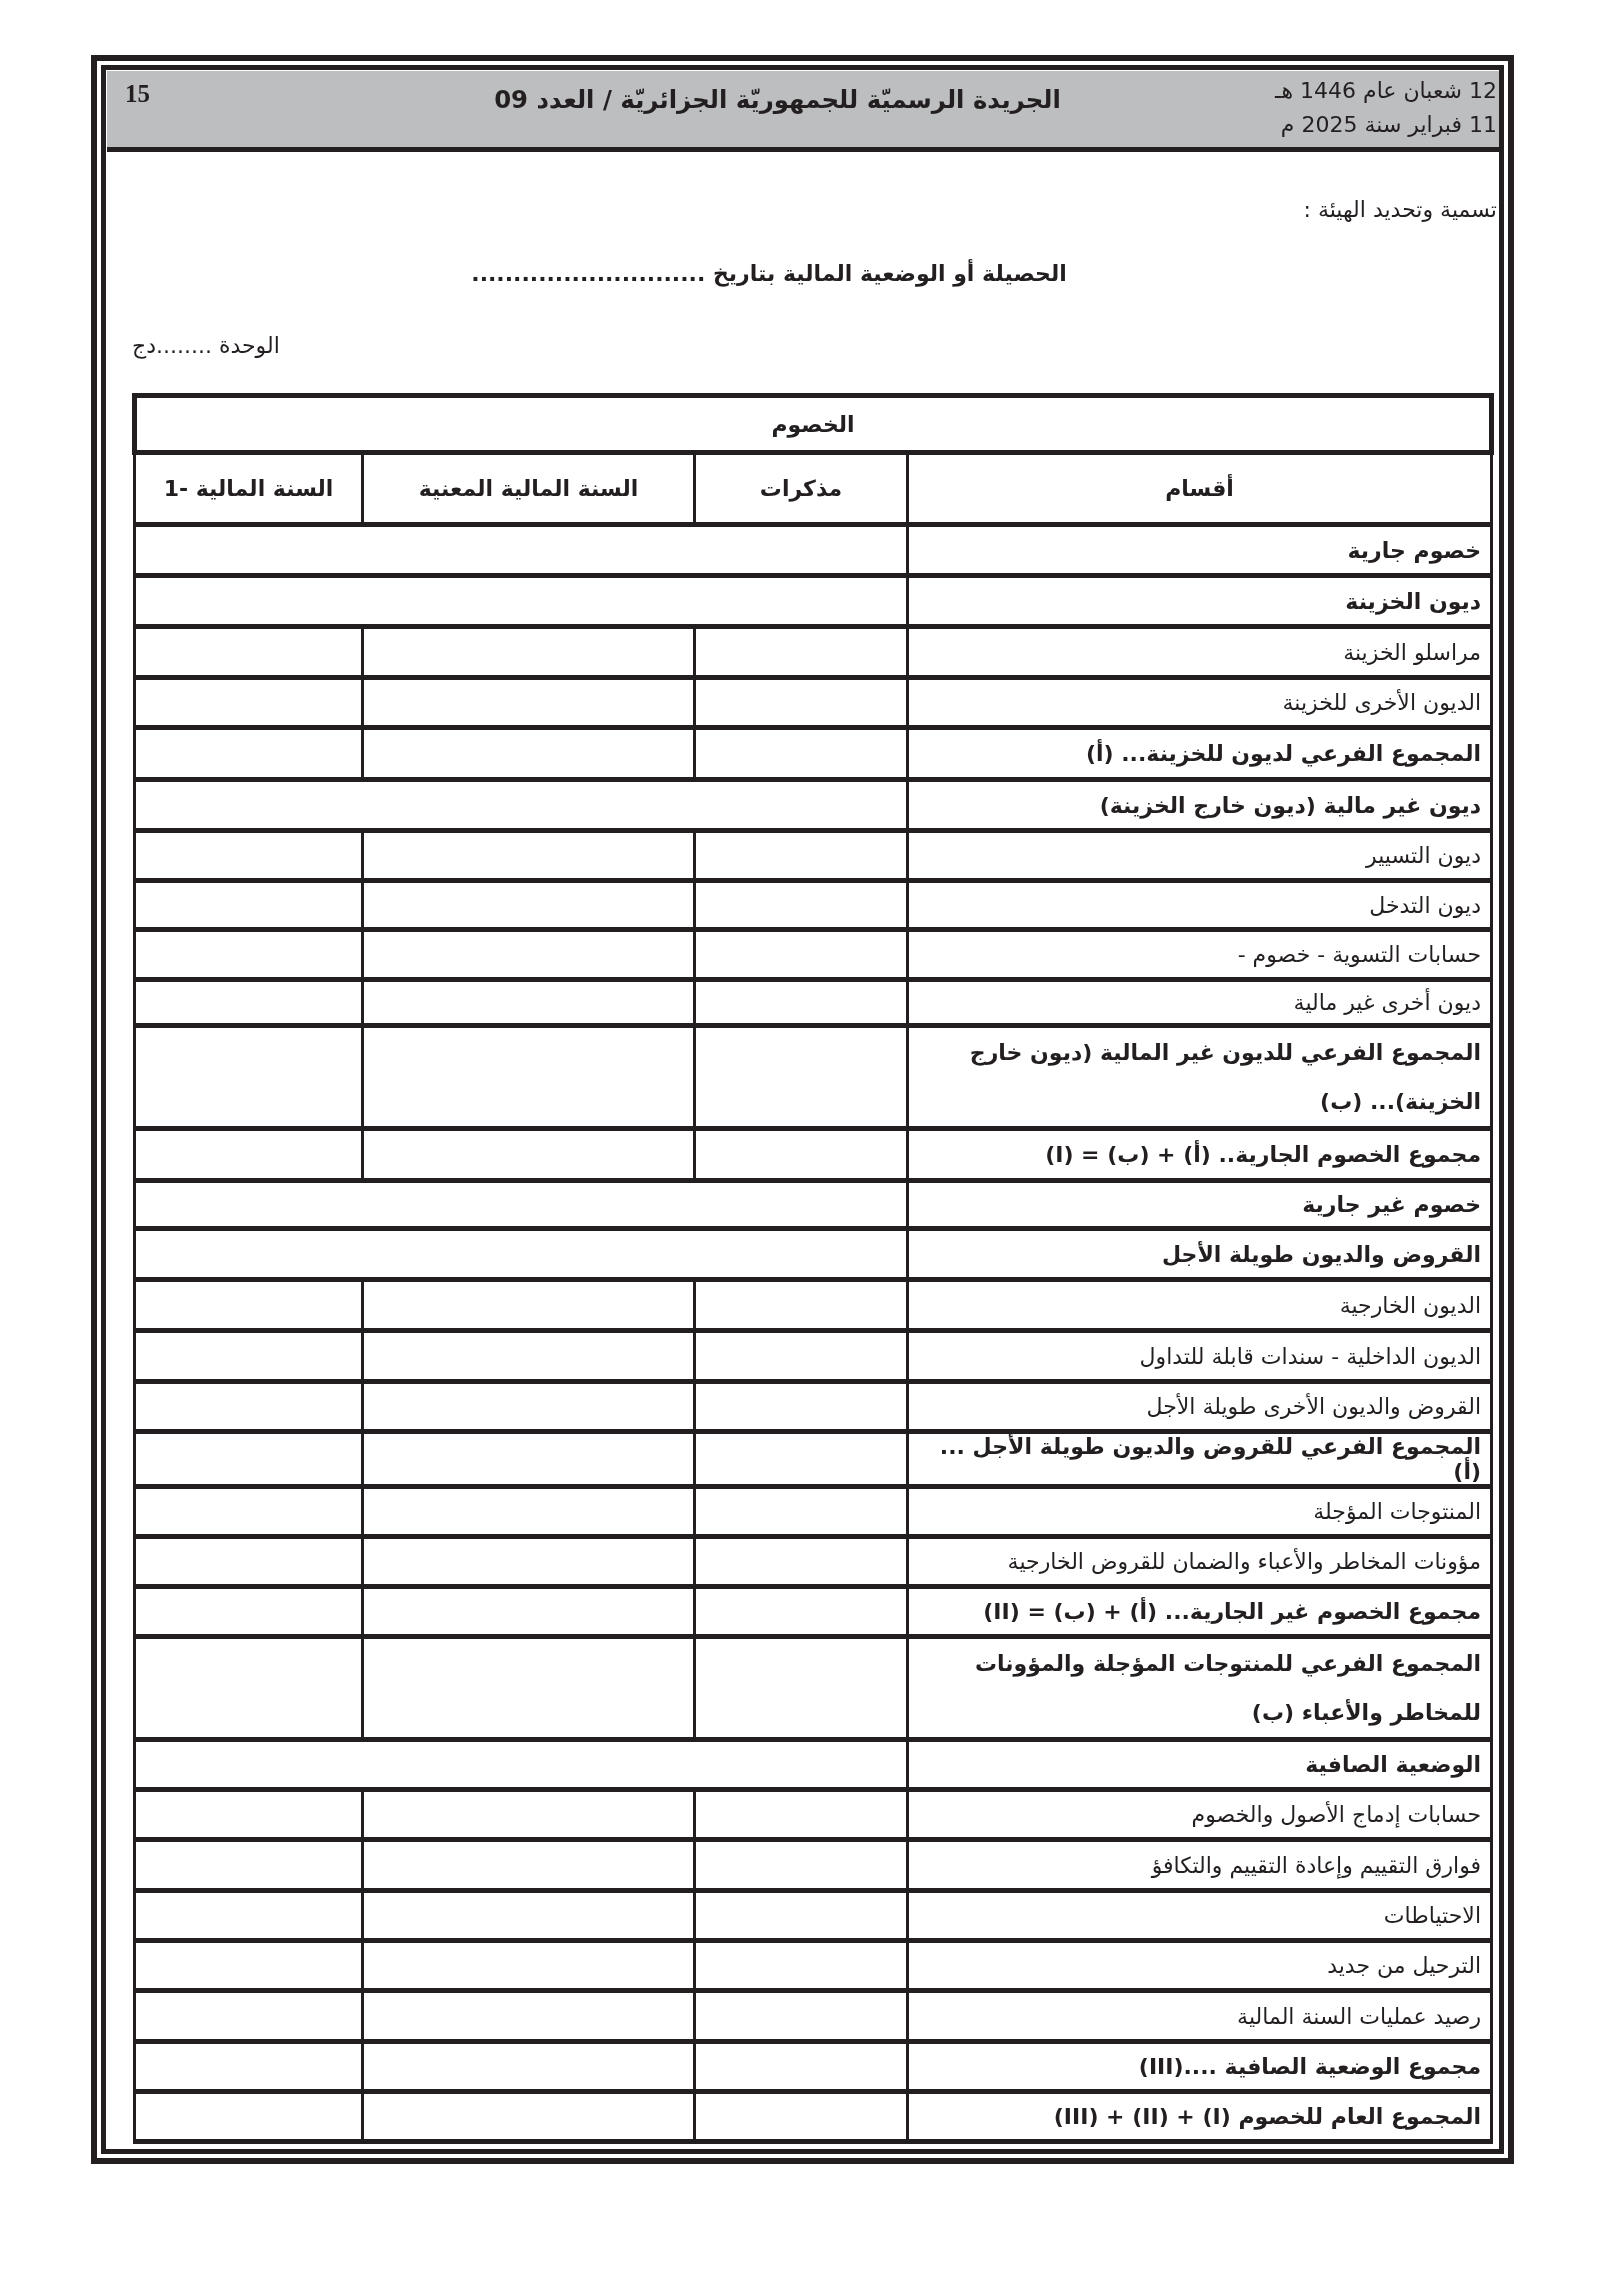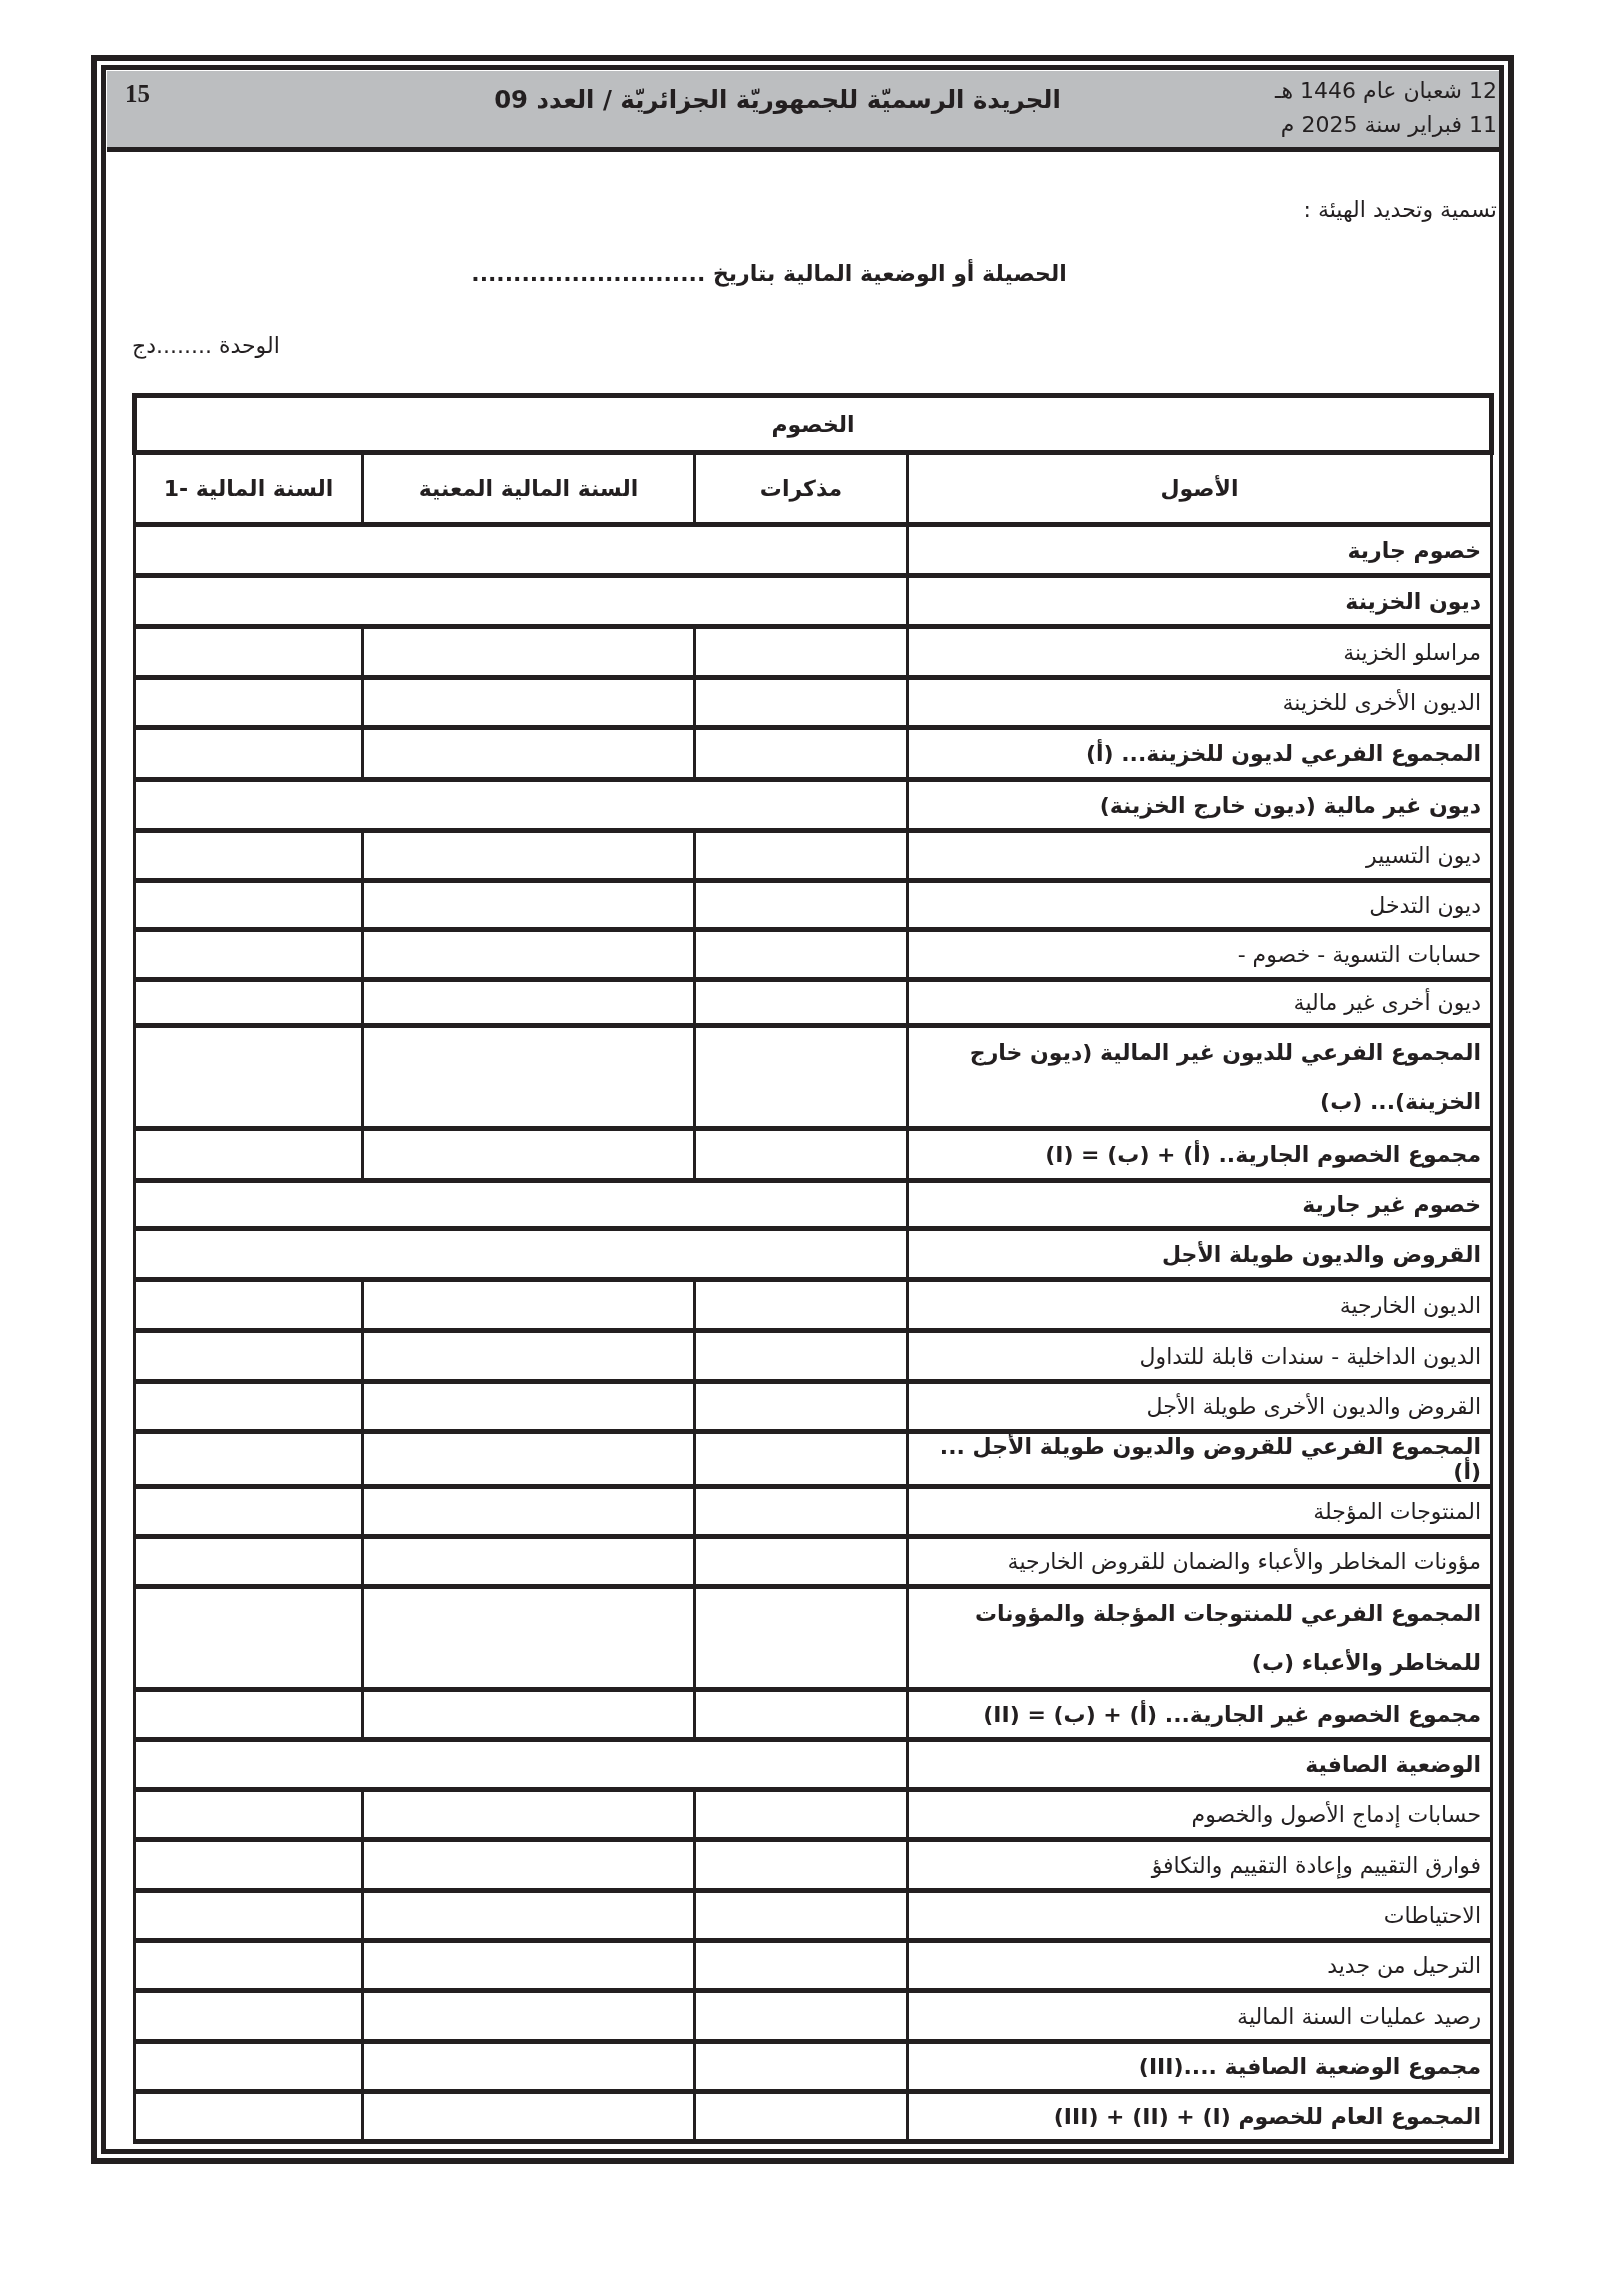--- a/index.html
+++ b/index.html
@@ -62,7 +62,7 @@
       <th colspan="4">الخصوم</th>
     </tr>
     <tr style="height:72px">
-      <th class="thin-v">الأصول</th>
+      <th class="thin-v">أقسام</th>
       <th class="thin-v">مذكرات</th>
       <th class="thin-v">السنة المالية المعنية</th>
       <th class="thin-v">السنة المالية -1</th>

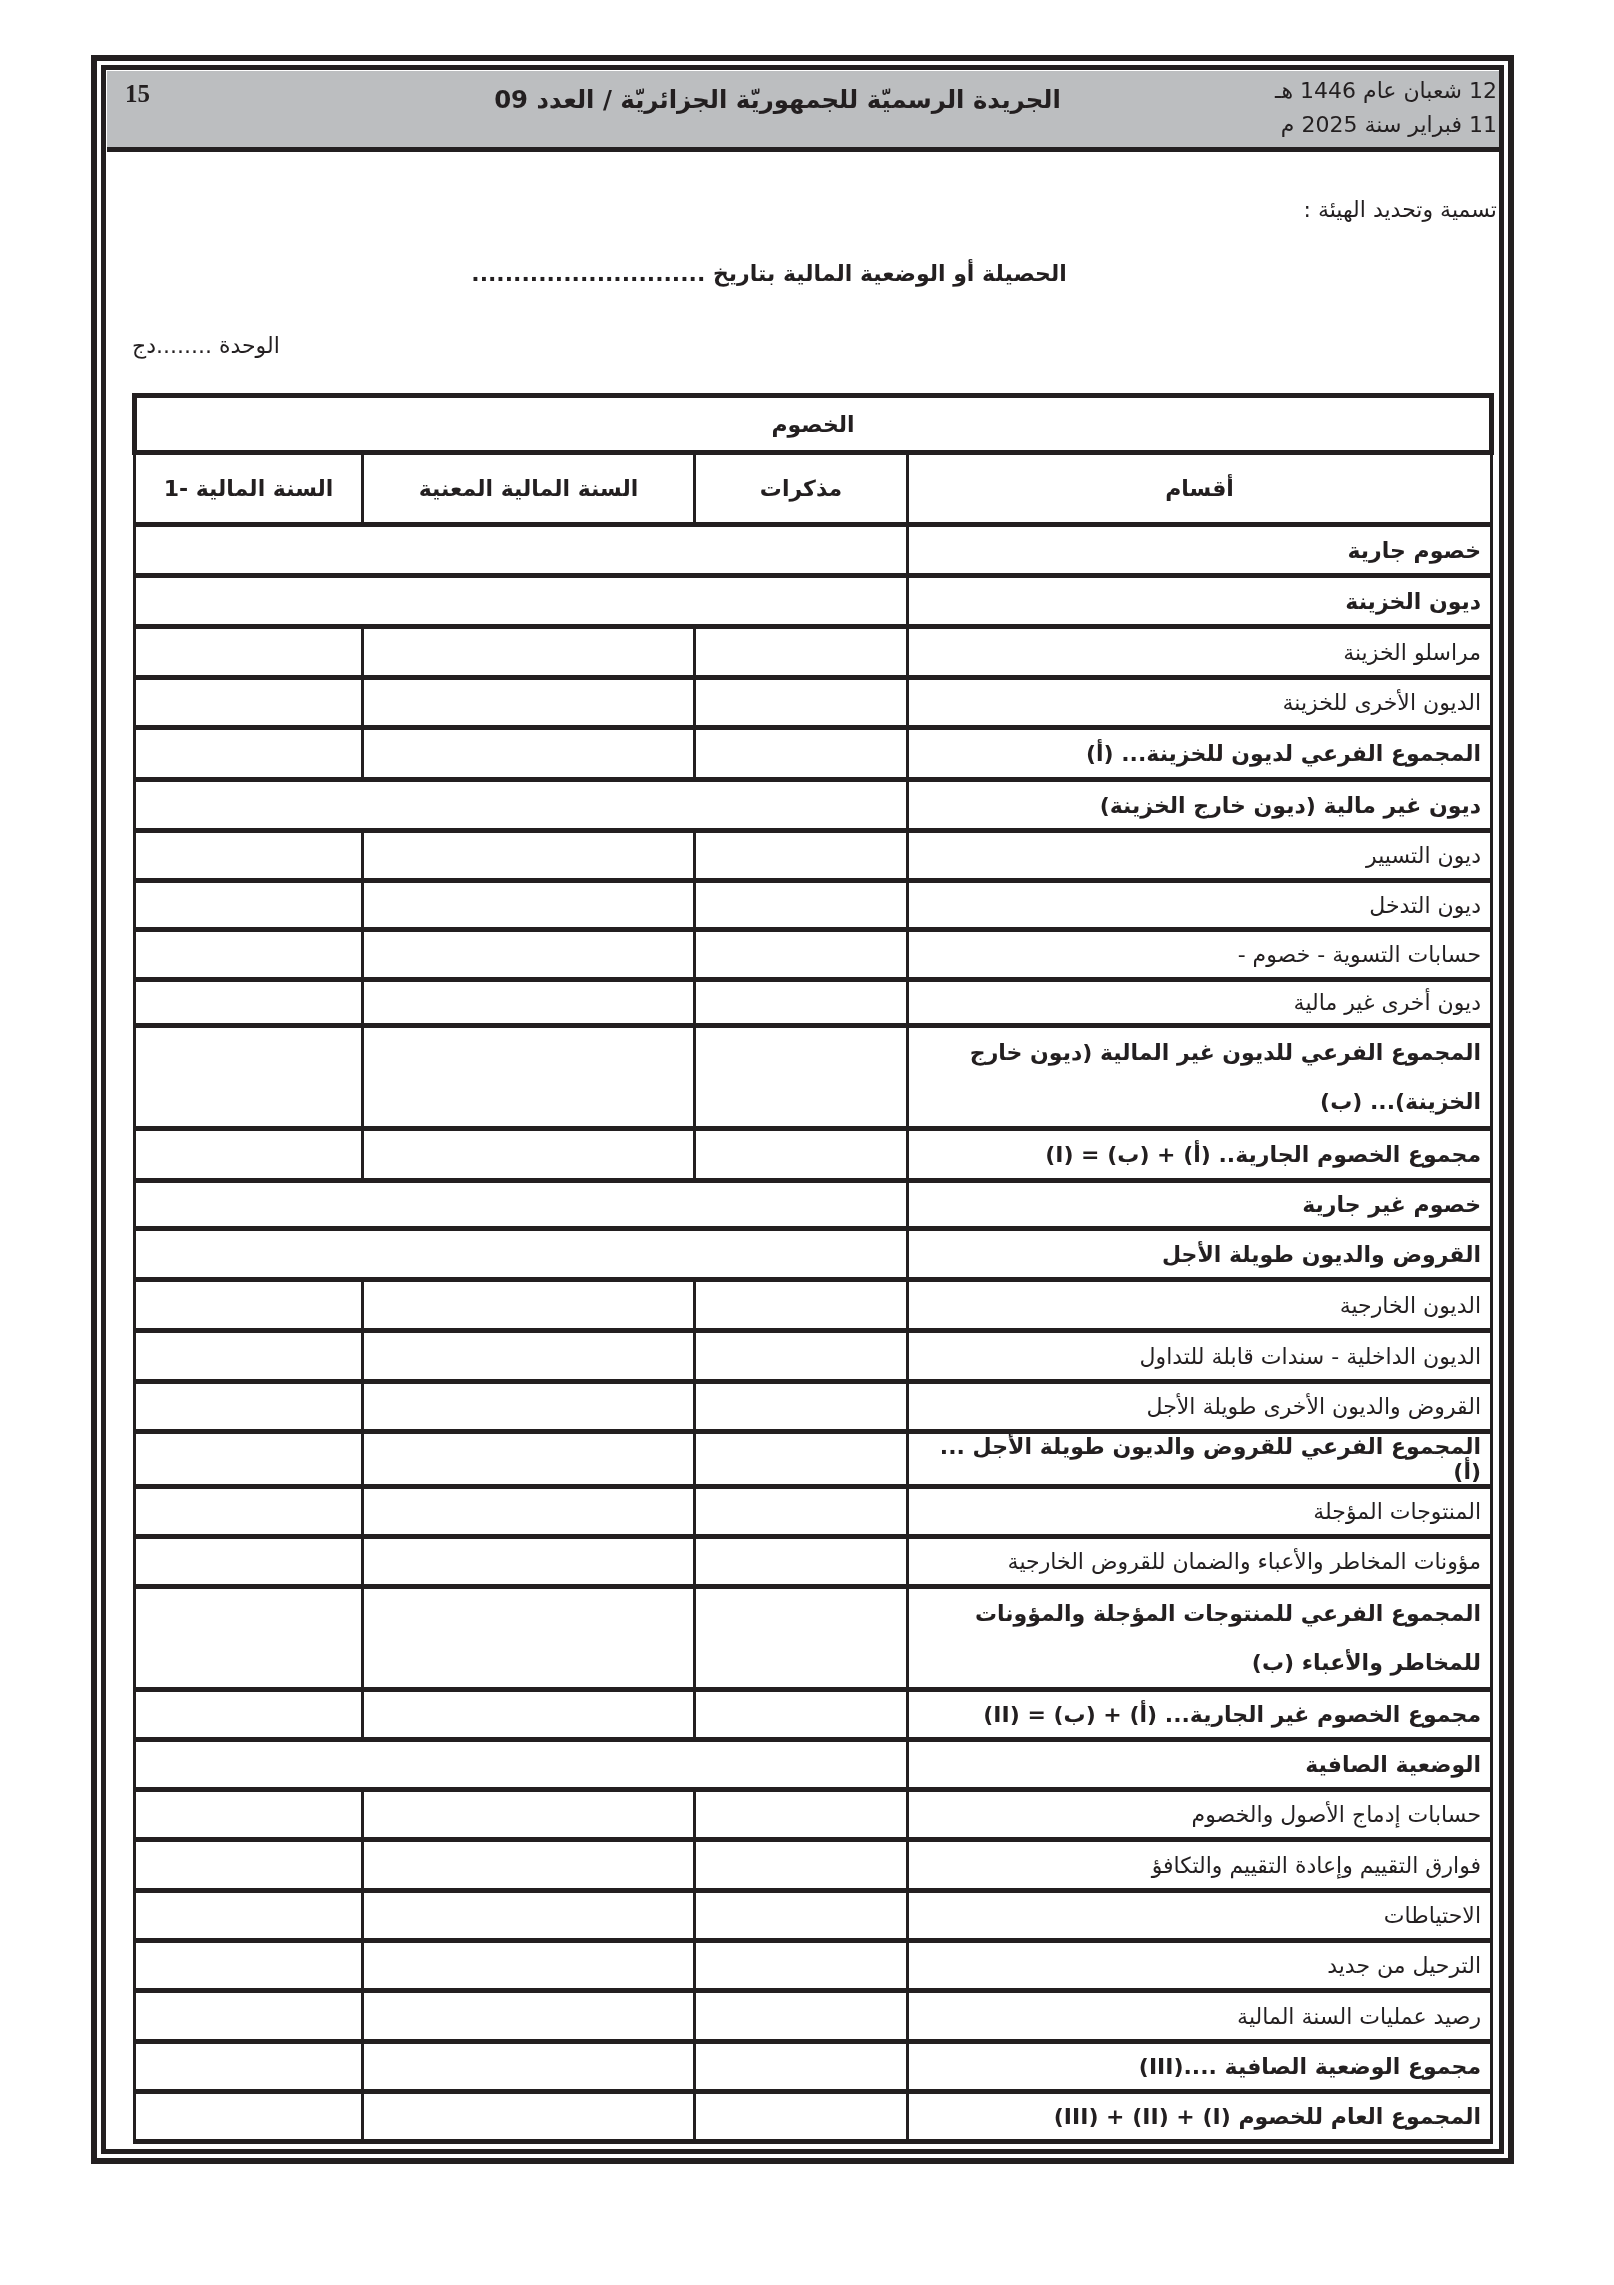--- a/index.html
+++ b/index.html
@@ -179,6 +179,12 @@
         <td class="thin-v"></td>
         <td class="thin-v"></td>
       </tr>
+      <tr style="height: 50px;">
+        <td class="label thin-v bold">مجموع الخصوم غير الجارية... (أ) + (ب) = (II)</td>
+        <td class="thin-v"></td>
+        <td class="thin-v"></td>
+        <td class="thin-v"></td>
+      </tr>
       <tr style="height: 99px;">
         <td class="label thin-v bold two">المجموع الفرعي للمنتوجات المؤجلة والمؤونات للمخاطر والأعباء (ب)</td>
         <td class="thin-v"></td>
@@ -186,12 +192,6 @@
         <td class="thin-v"></td>
       </tr>
       <tr style="height: 50px;">
-        <td class="label thin-v bold">مجموع الخصوم غير الجارية... (أ) + (ب) = (II)</td>
-        <td class="thin-v"></td>
-        <td class="thin-v"></td>
-        <td class="thin-v"></td>
-      </tr>
-      <tr style="height: 50px;">
         <td class="label thin-v bold">الوضعية الصافية</td>
         <td colspan="3" class="thin-v"></td>
       </tr>

